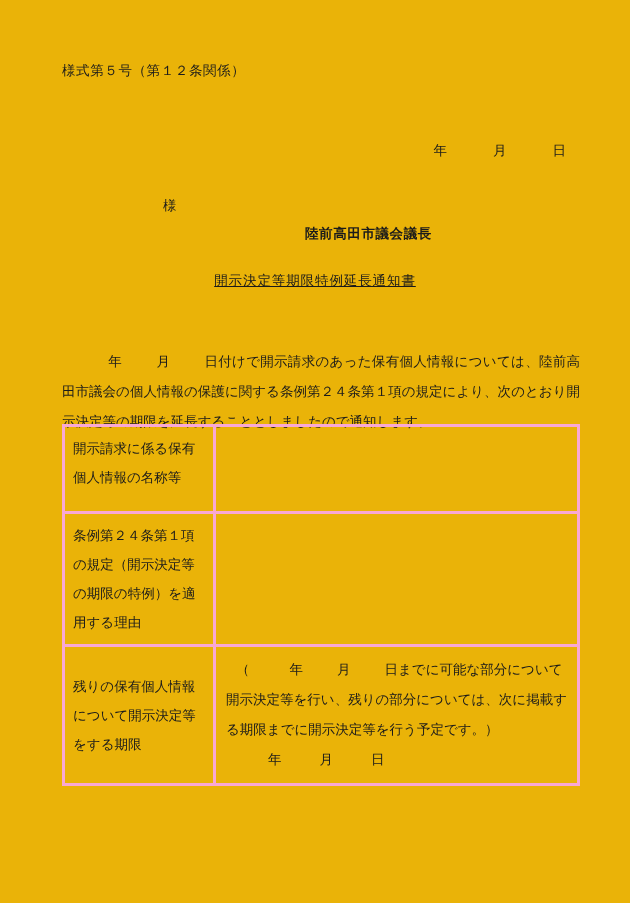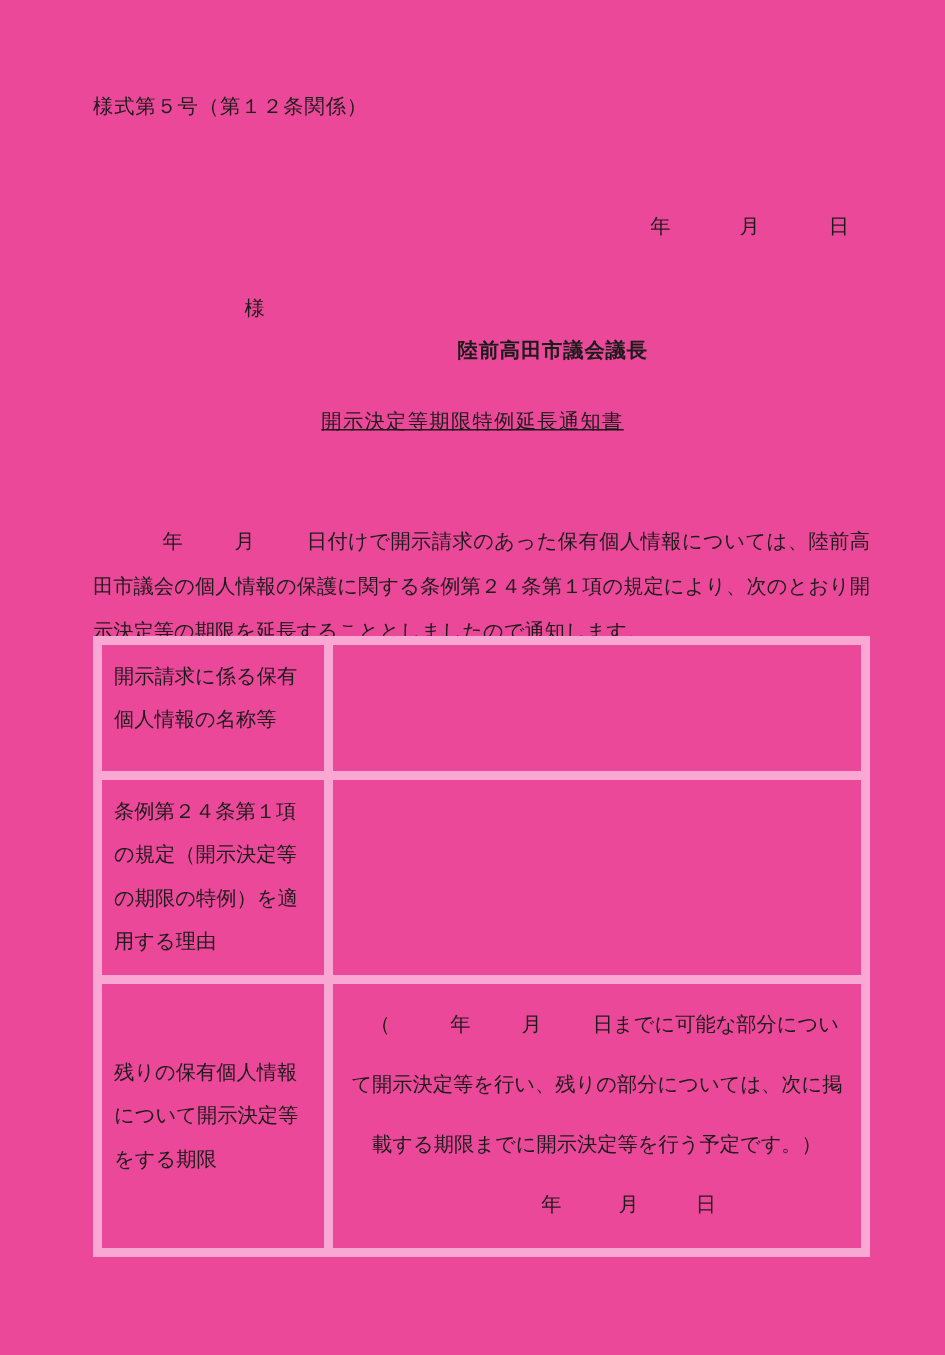--- a/index.html
+++ b/index.html
@@ -20,7 +20,7 @@
   .page {
     position: absolute;
     inset: 0;
-    background: #ec4899;
+    background: #eab308;
     overflow: hidden;
   }
 

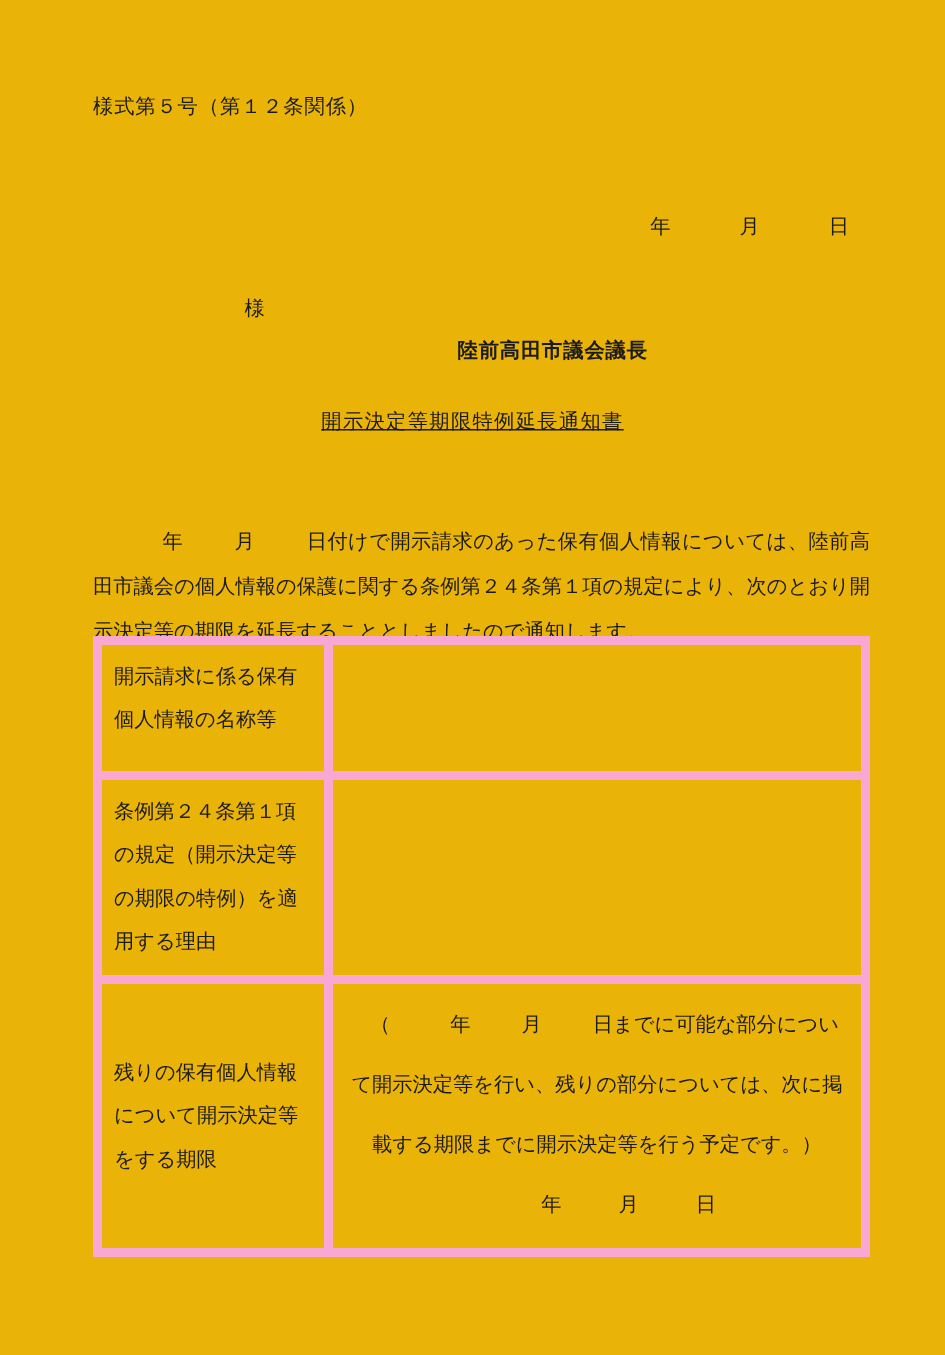--- a/index.html
+++ b/index.html
@@ -114,7 +114,7 @@
     font-size: 13.5px;
   }
   .form-table td {
-    border: 6px solid #f9a8d4;
+    border: 3px solid #f9a8d4;
     vertical-align: top;
     padding: 0;
   }

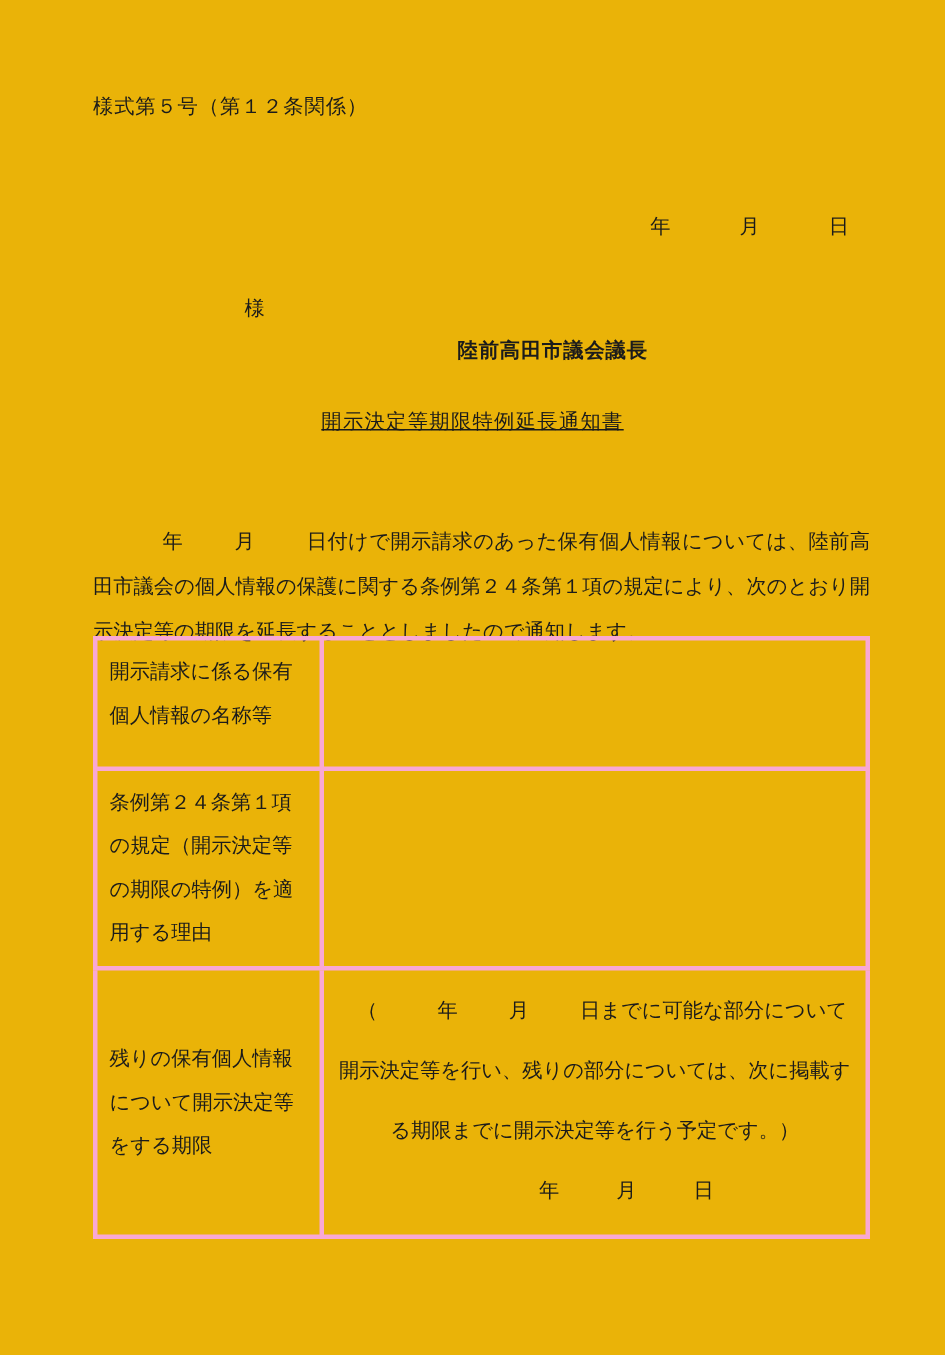--- a/index.html
+++ b/index.html
@@ -130,8 +130,7 @@
   }
   .form-table td.value-cell {
     padding: 7px 10px 9px 10px;
-    line-height: 40px;
-    text-align: center;
+    line-height: 30px;
   }
   .row-1 .label-cell { height: 70px; }
   .row-2 .label-cell { height: 96px; }

